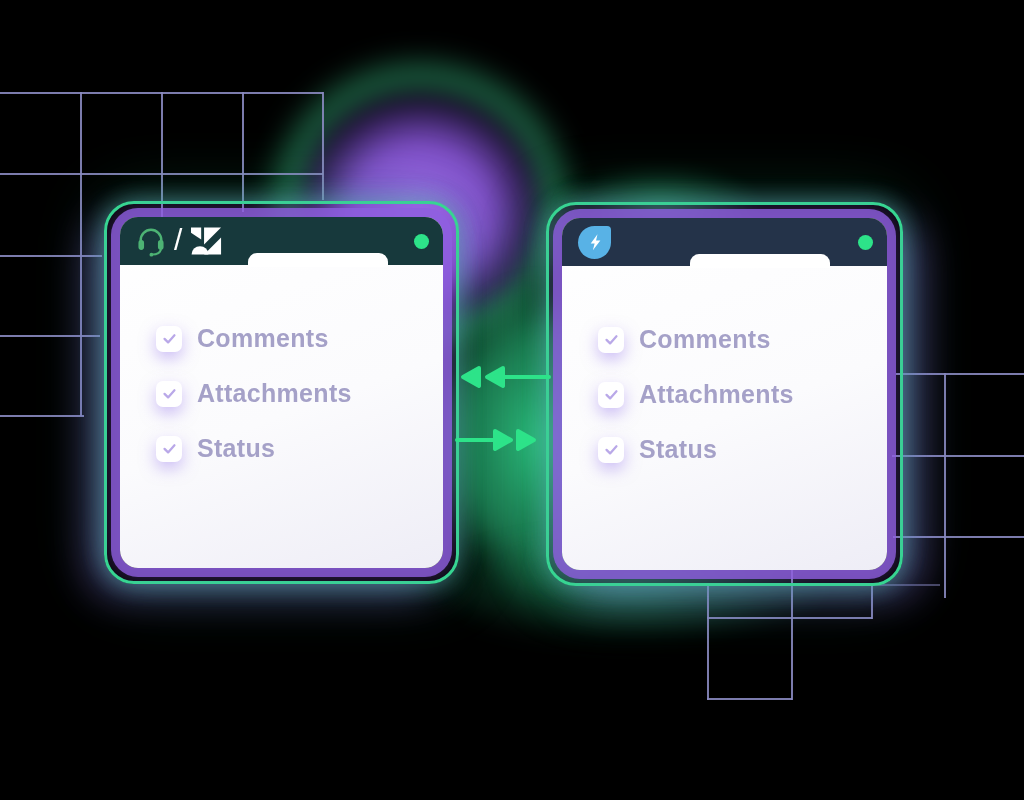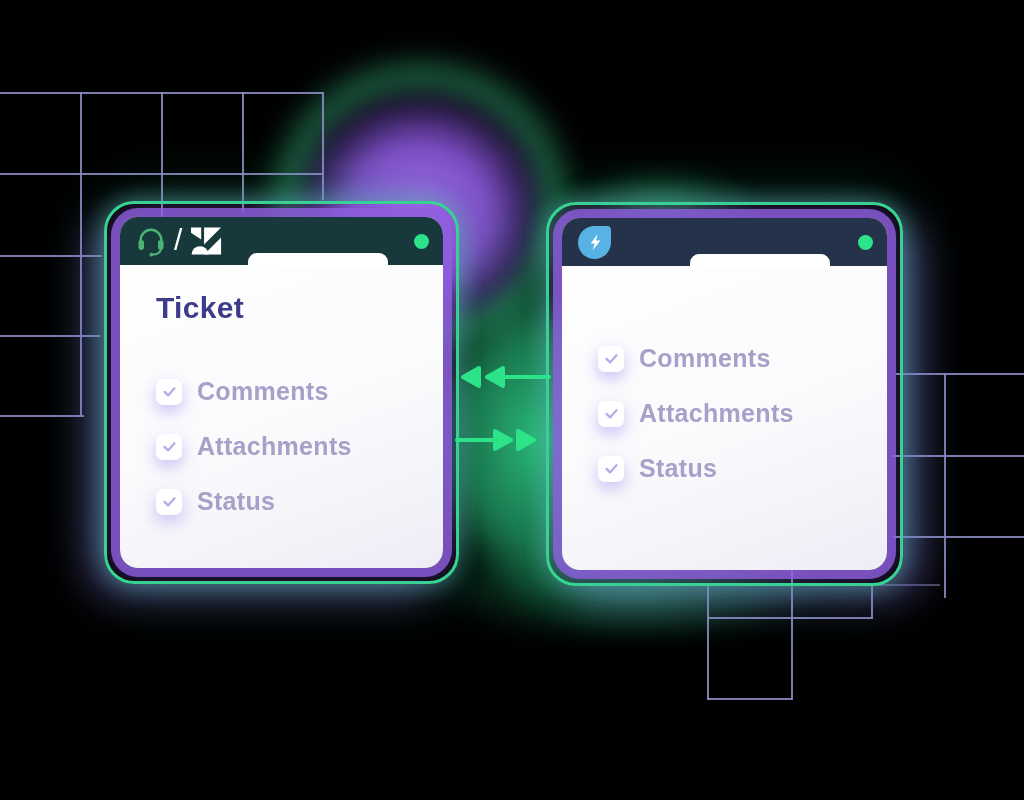--- a/index.html
+++ b/index.html
@@ -157,7 +157,6 @@
       </div>
       <div class="tab"></div>
       <div class="body-content">
-        <h2 class="card-title">Ticket</h2>
         <div class="fields">
           <div class="field-row">
             <span class="checkbox">

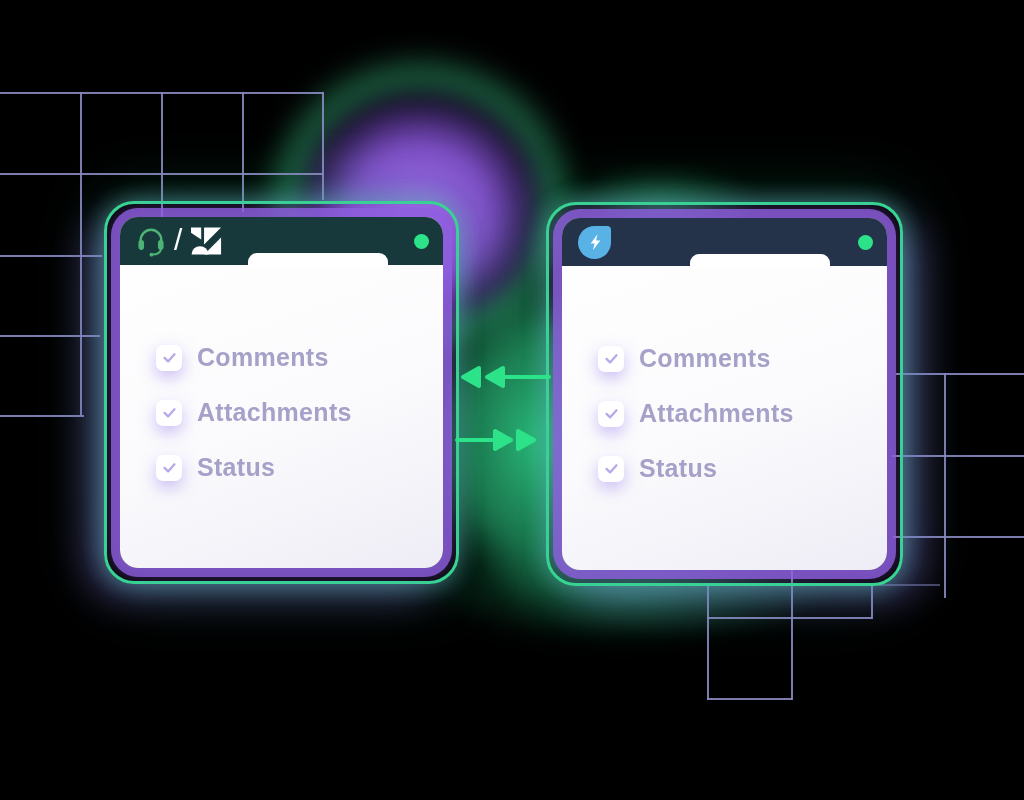--- a/index.html
+++ b/index.html
@@ -85,7 +85,7 @@
     margin:0;font-size:30px;font-weight:700;letter-spacing:.3px;
     color:var(--title-indigo,#3d3c8a);
   }
-  .fields{margin-top:52px;display:flex;flex-direction:column;gap:26px;}
+  .fields{margin-top:33px;display:flex;flex-direction:column;gap:26px;}
   .field-row{display:flex;align-items:center;gap:15px;}
   .checkbox{
     width:26px;height:26px;border-radius:7px;background:#fff;flex:0 0 auto;

